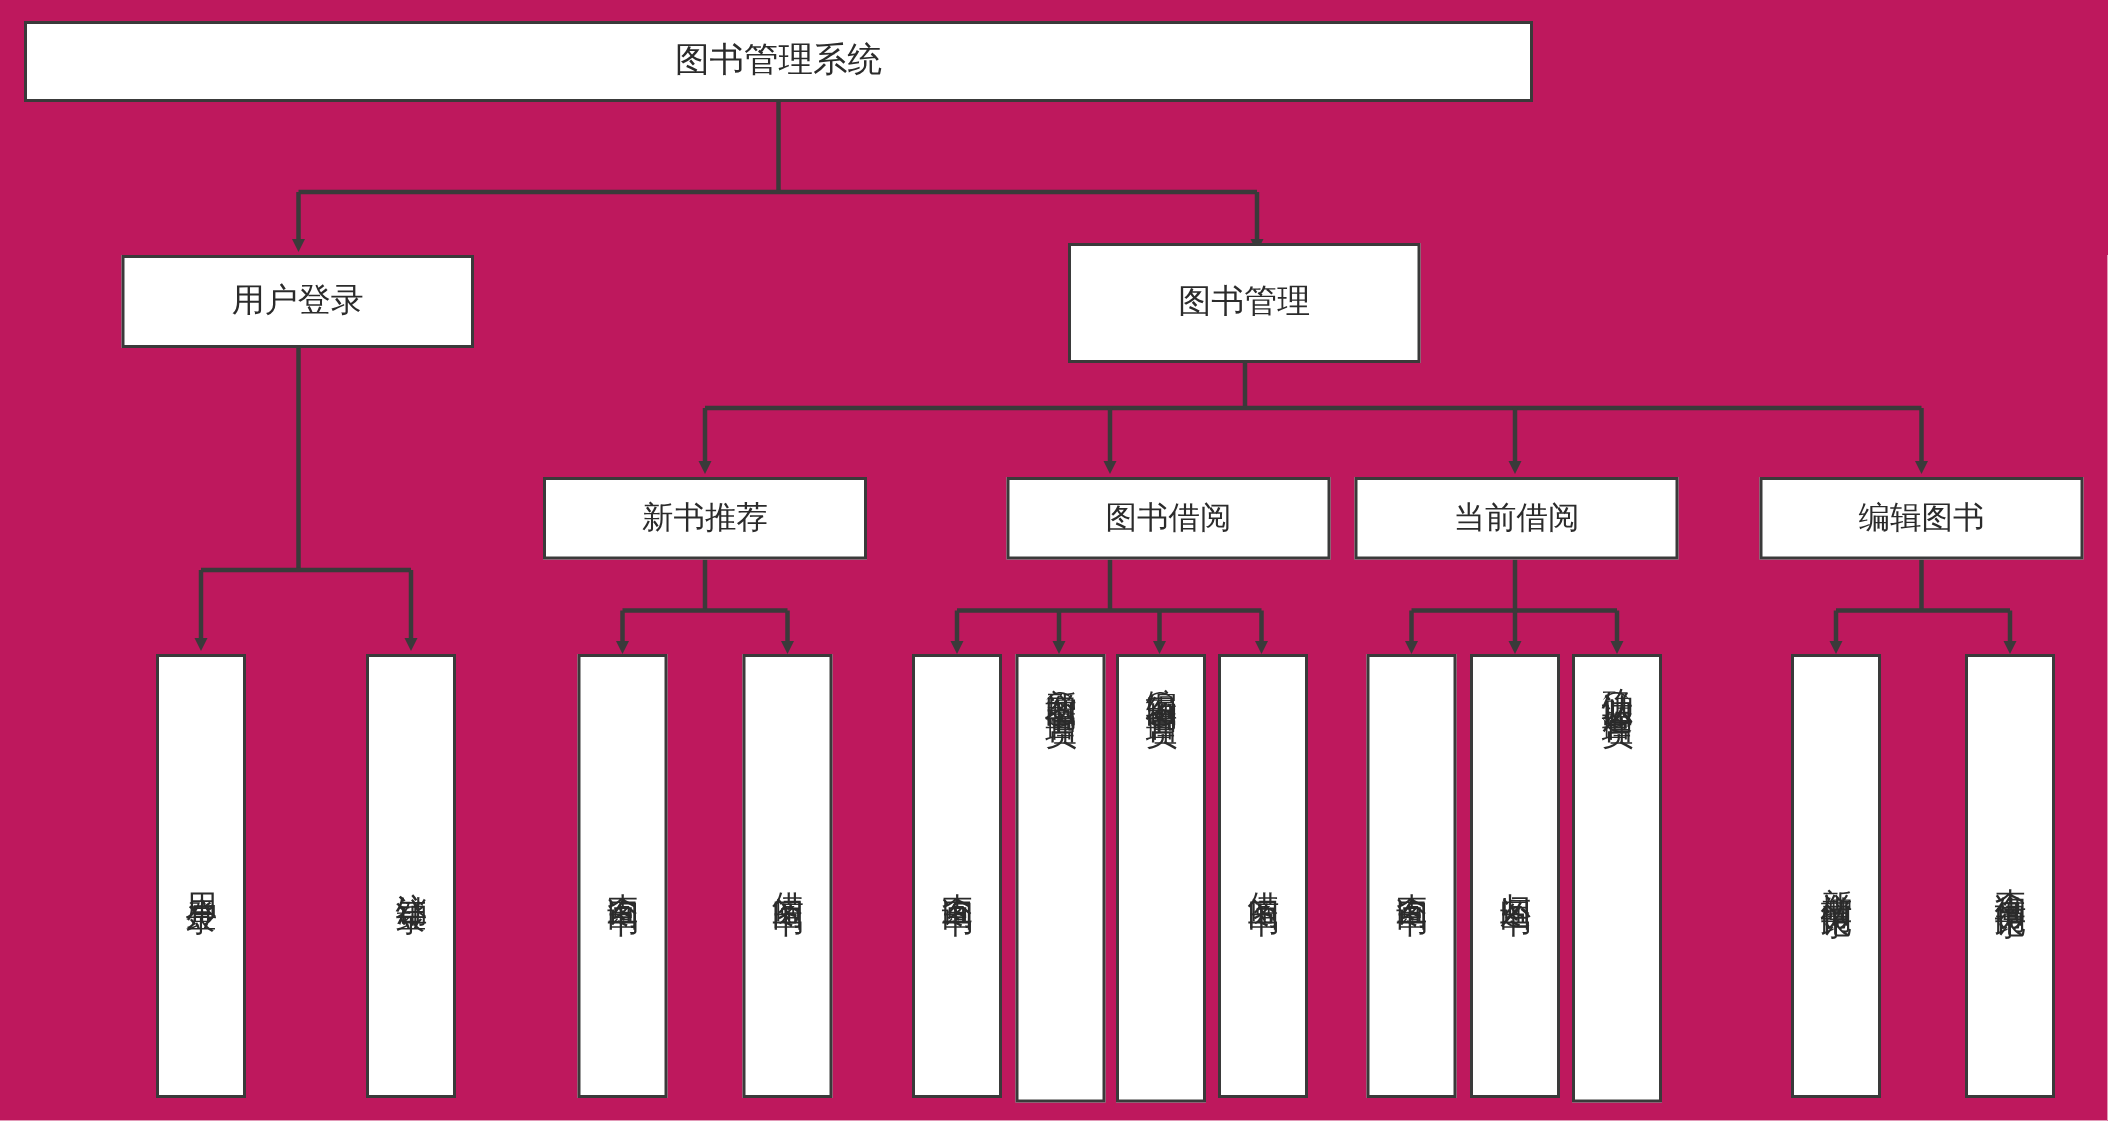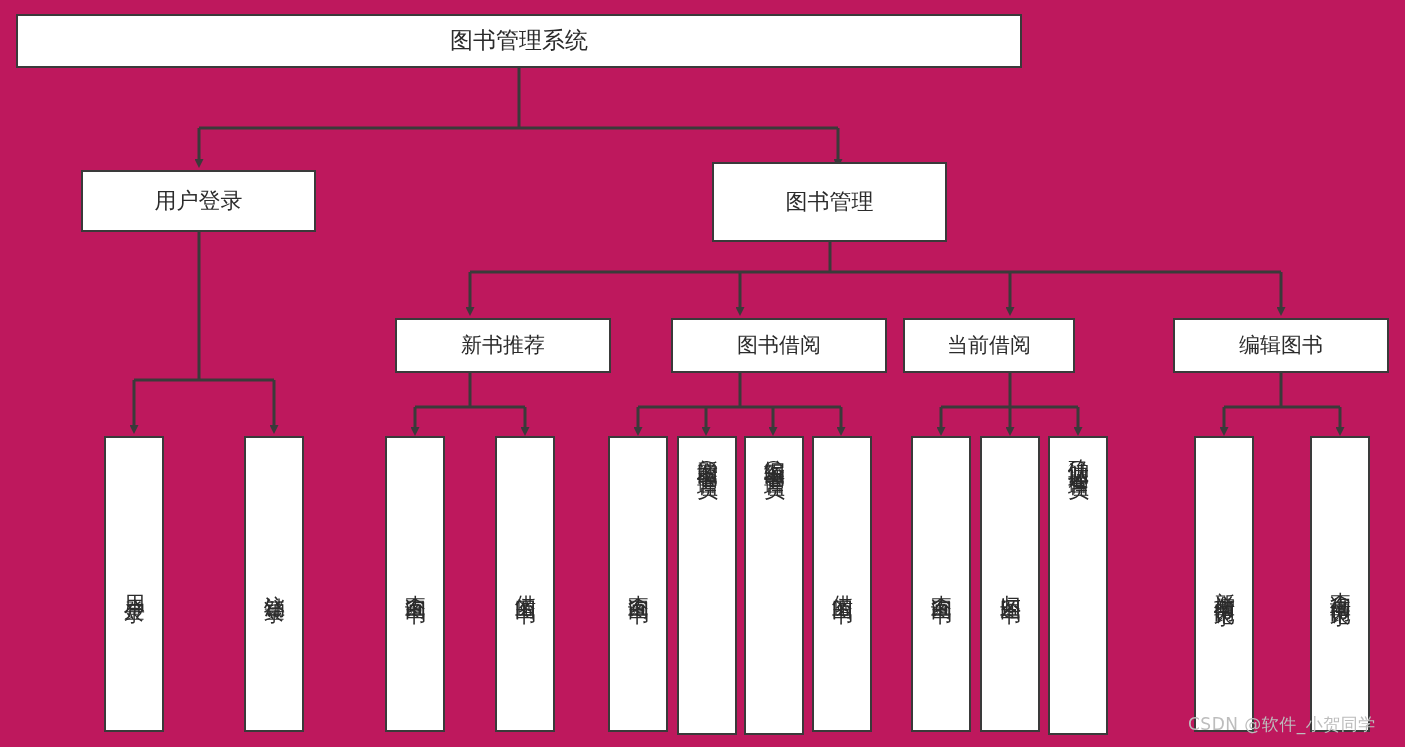--- a/index.html
+++ b/index.html
@@ -139,7 +139,7 @@
     <span class="label">图书管理</span>
   </div>
 
-  <div class="node lvl3" style="left:362px; top:318px; width:216px; height:55px;margin-left:33px;">
+  <div class="node lvl3" style="left:362px; top:318px; width:216px; height:55px;">
     <span class="label">新书推荐</span>
   </div>
   <div class="node lvl3" style="left:632px; top:318px; width:216px; height:55px;margin-left:39px;">

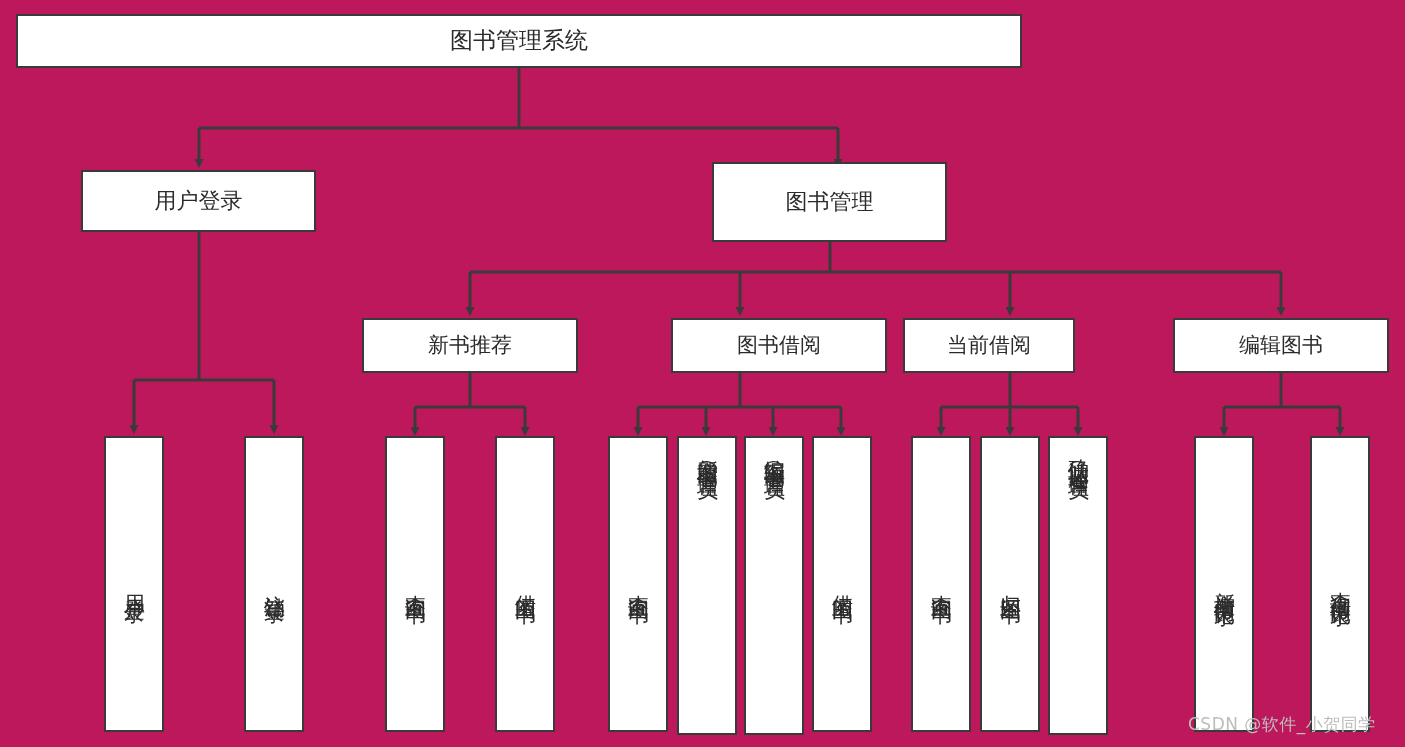--- a/index.html
+++ b/index.html
@@ -145,7 +145,7 @@
   <div class="node lvl3" style="left:632px; top:318px; width:216px; height:55px;margin-left:39px;">
     <span class="label">图书借阅</span>
   </div>
-  <div class="node lvl3" style="left:903px; top:318px; width:172px; height:55px;">
+  <div class="node lvl3" style="left:903px; top:318px; width:216px; height:55px;">
     <span class="label">当前借阅</span>
   </div>
   <div class="node lvl3" style="left:1173px; top:318px; width:216px; height:55px;">

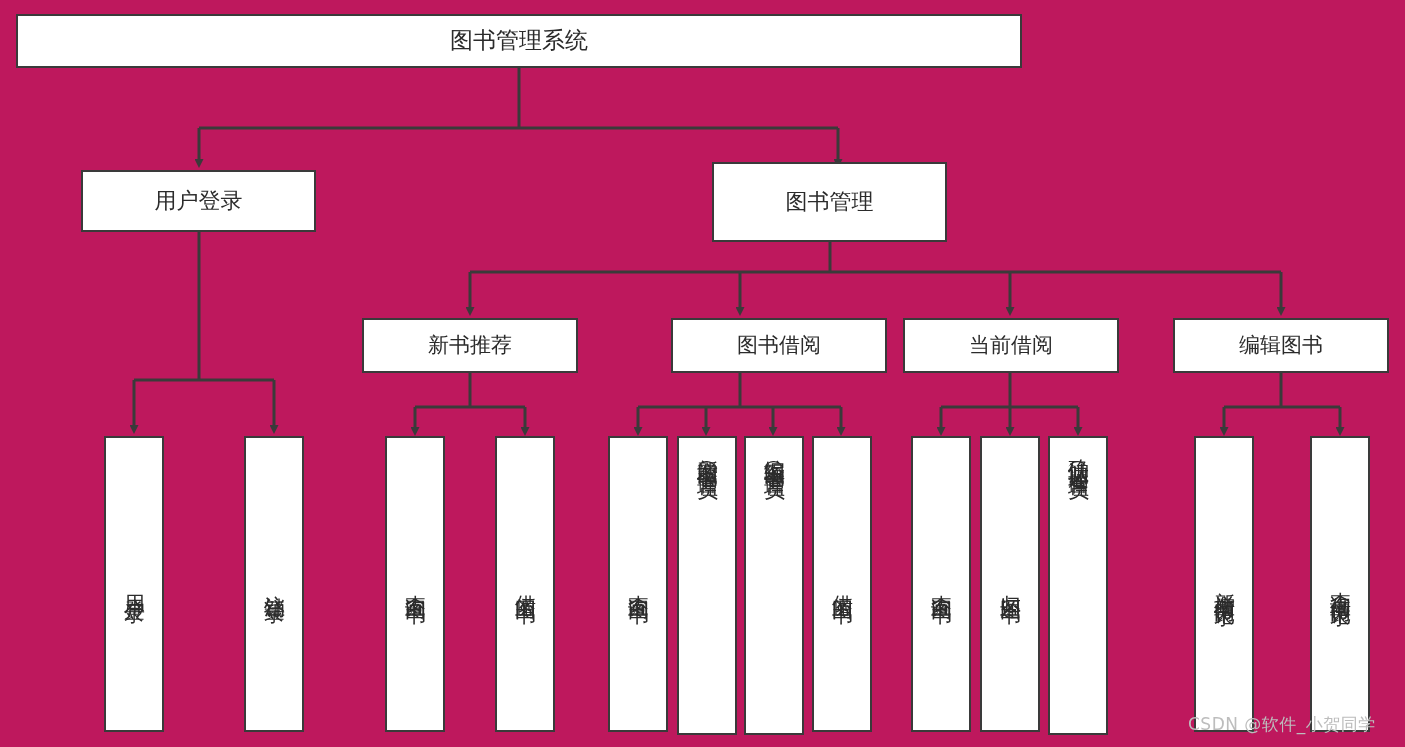--- a/index.html
+++ b/index.html
@@ -196,7 +196,6 @@
     <span class="label">查询借阅记录</span>
   </div>
 
-  <div class="watermark">CSDN @软件_小贺同学</div>
 
 </div>
 

